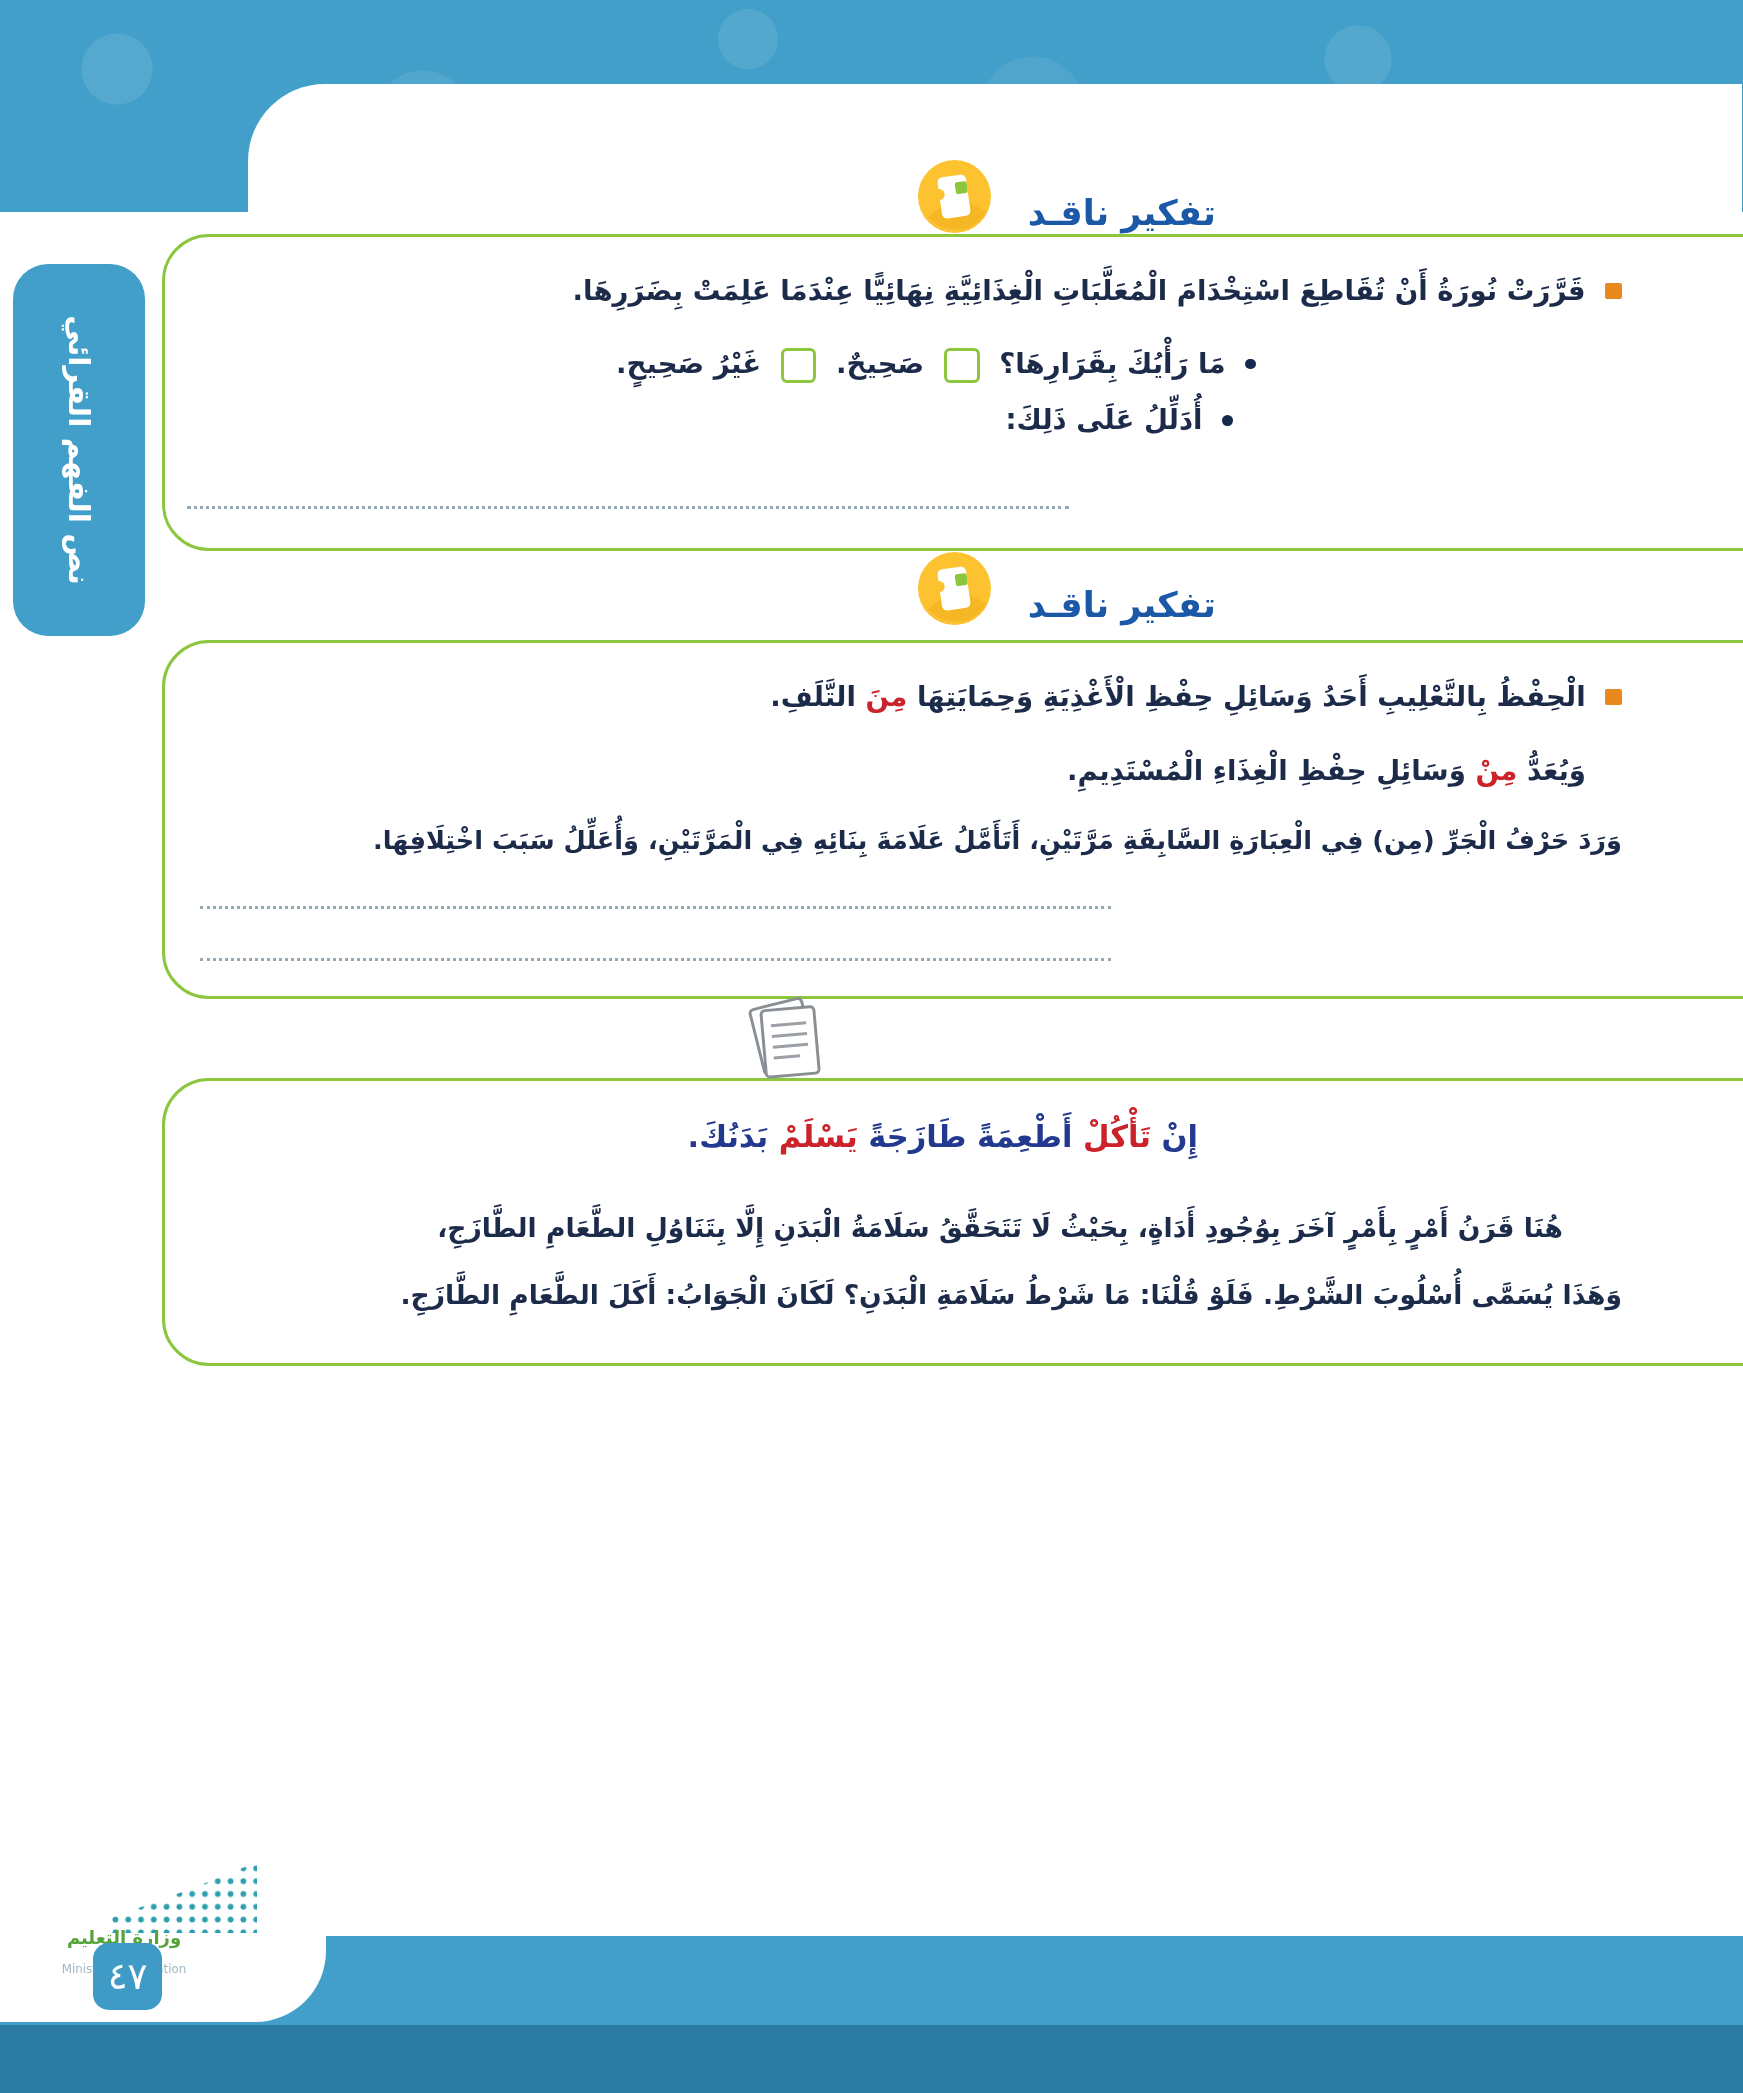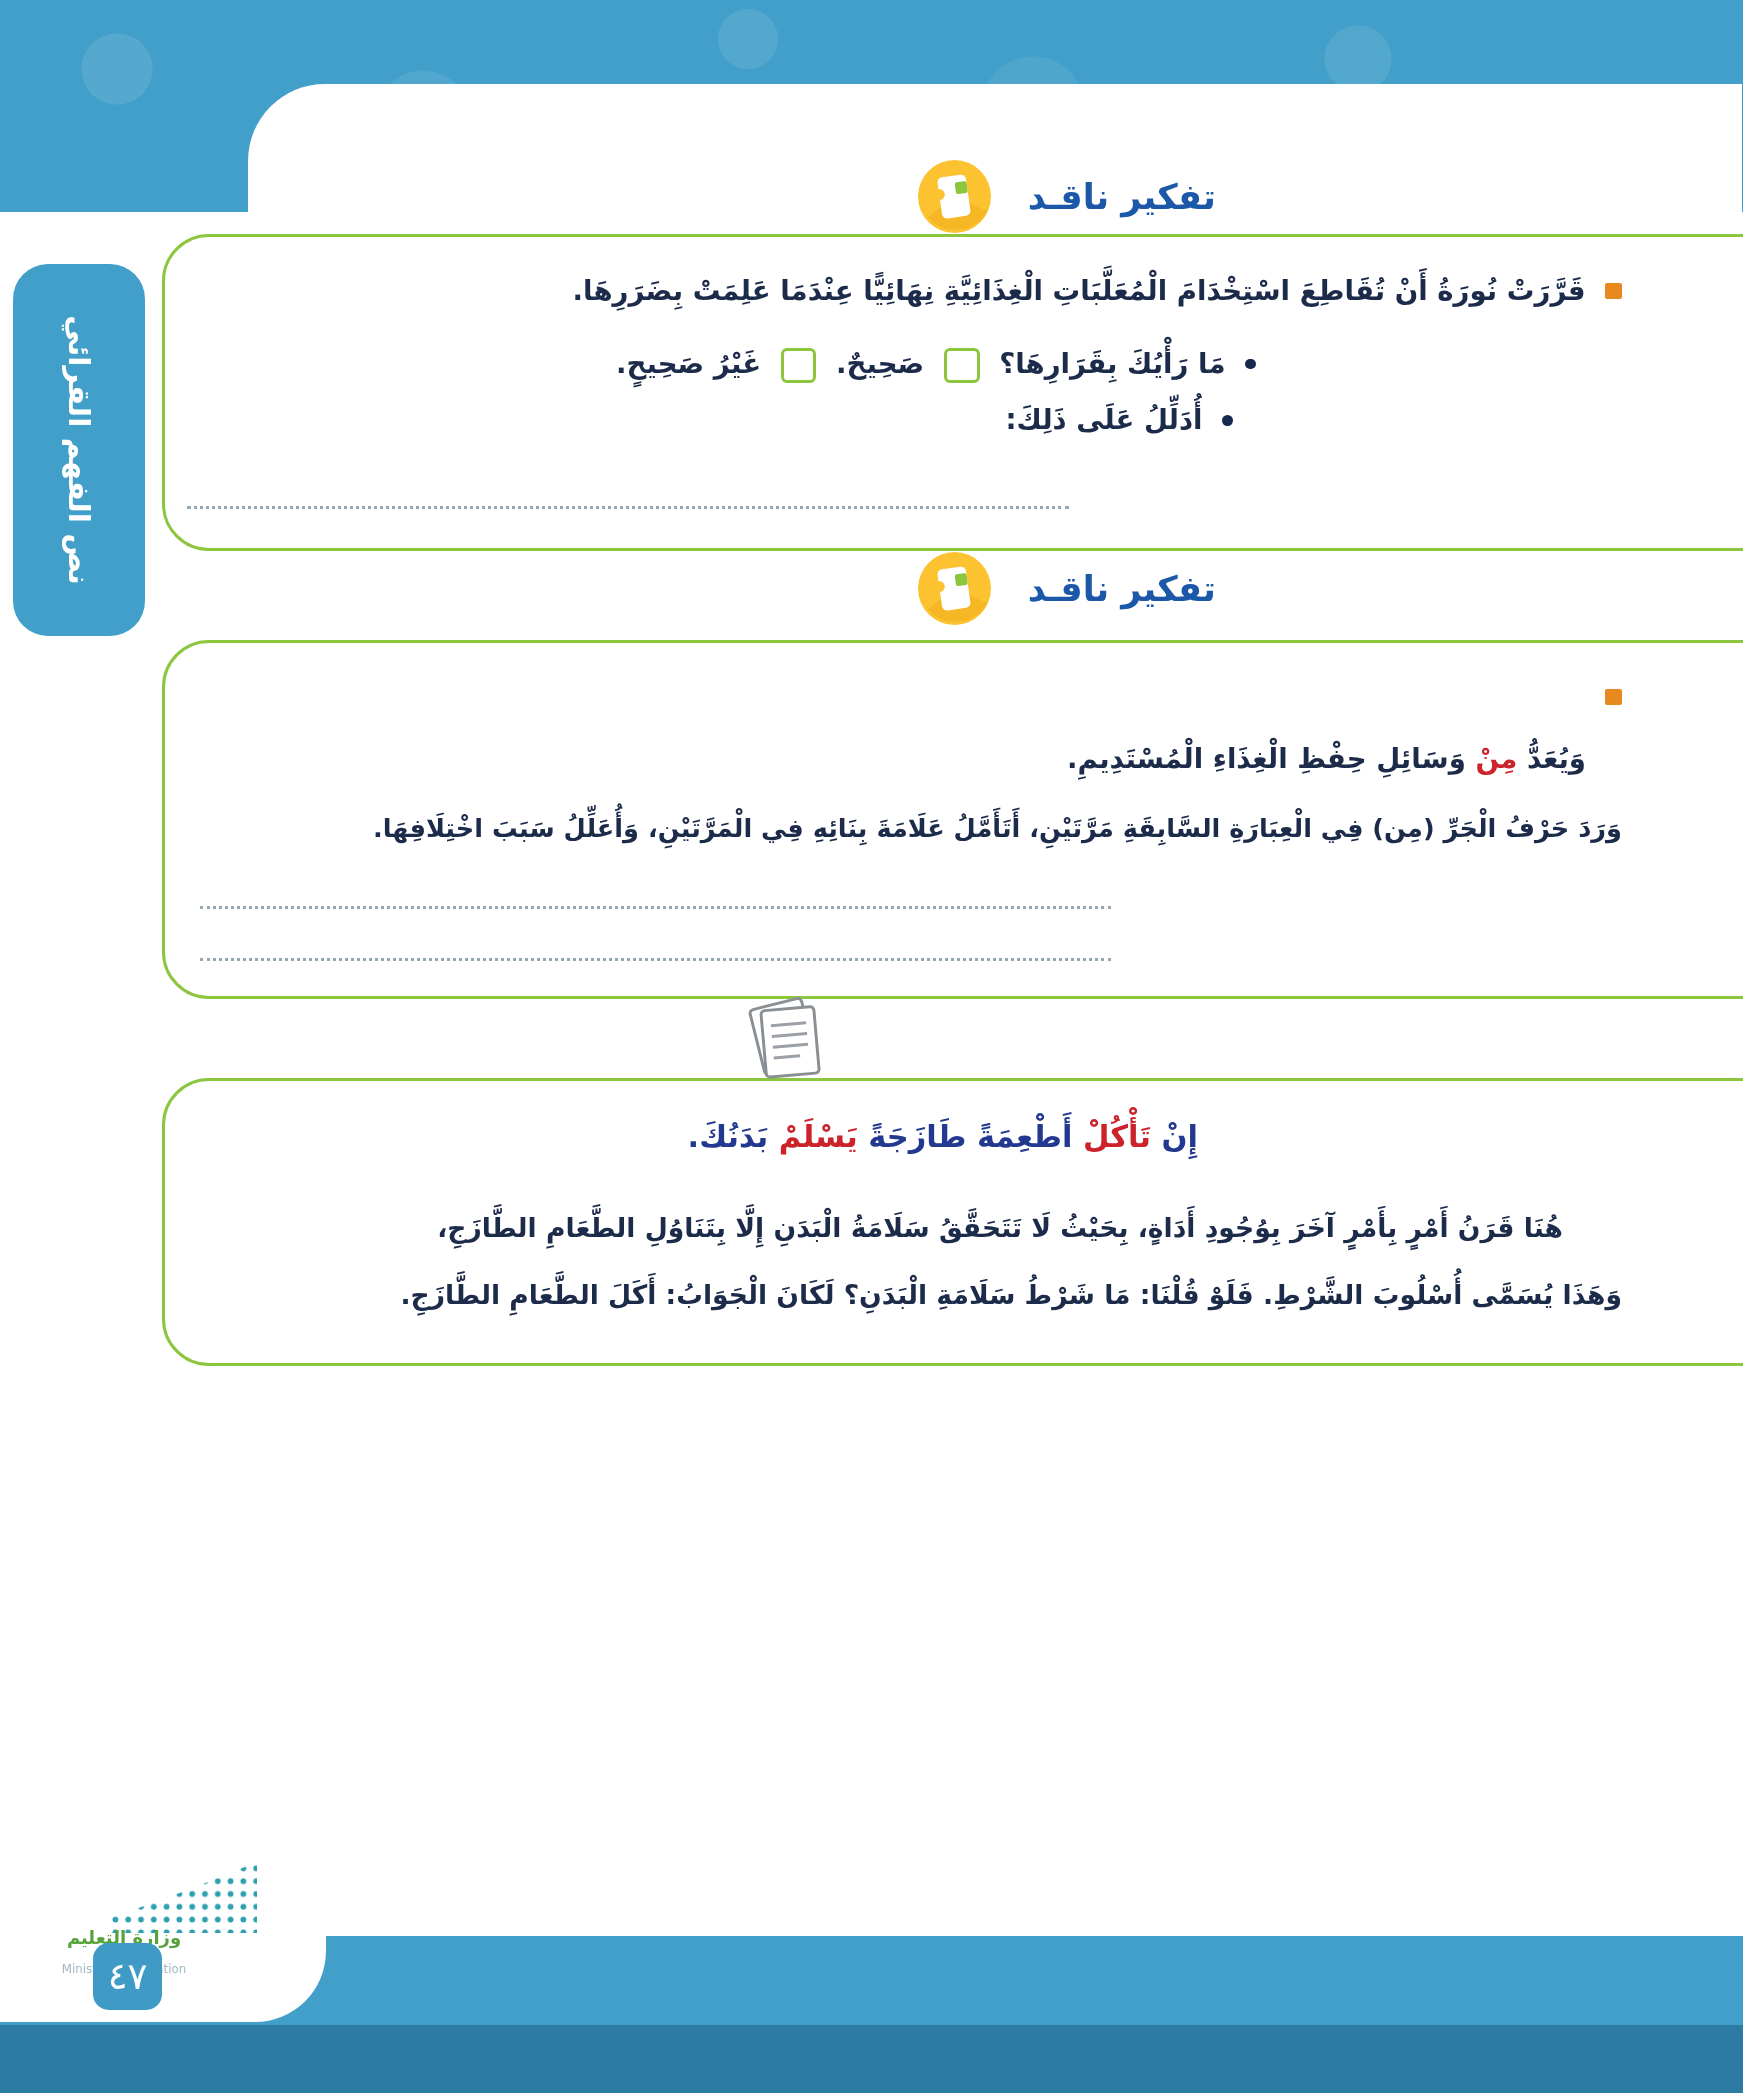--- a/index.html
+++ b/index.html
@@ -24,7 +24,7 @@
   .sidebar-label{position:absolute;left:50%;top:50%;transform:translate(-50%,-50%) rotate(90deg);
     white-space:nowrap;color:#fff;font-weight:bold;font-size:29.6px;letter-spacing:1px;}
   
-  .section-head{position:absolute;display:flex;direction:rtl;align-items:center;gap:37px;}
+  .section-head{position:absolute;display:flex;direction:rtl;align-items:flex-end;gap:37px;}
   .section-head .title{font-size:35px;font-weight:bold;color:#1b58a8;}
   .head1{top:160px;right:527px;}
   .head2{top:552px;right:527px;}

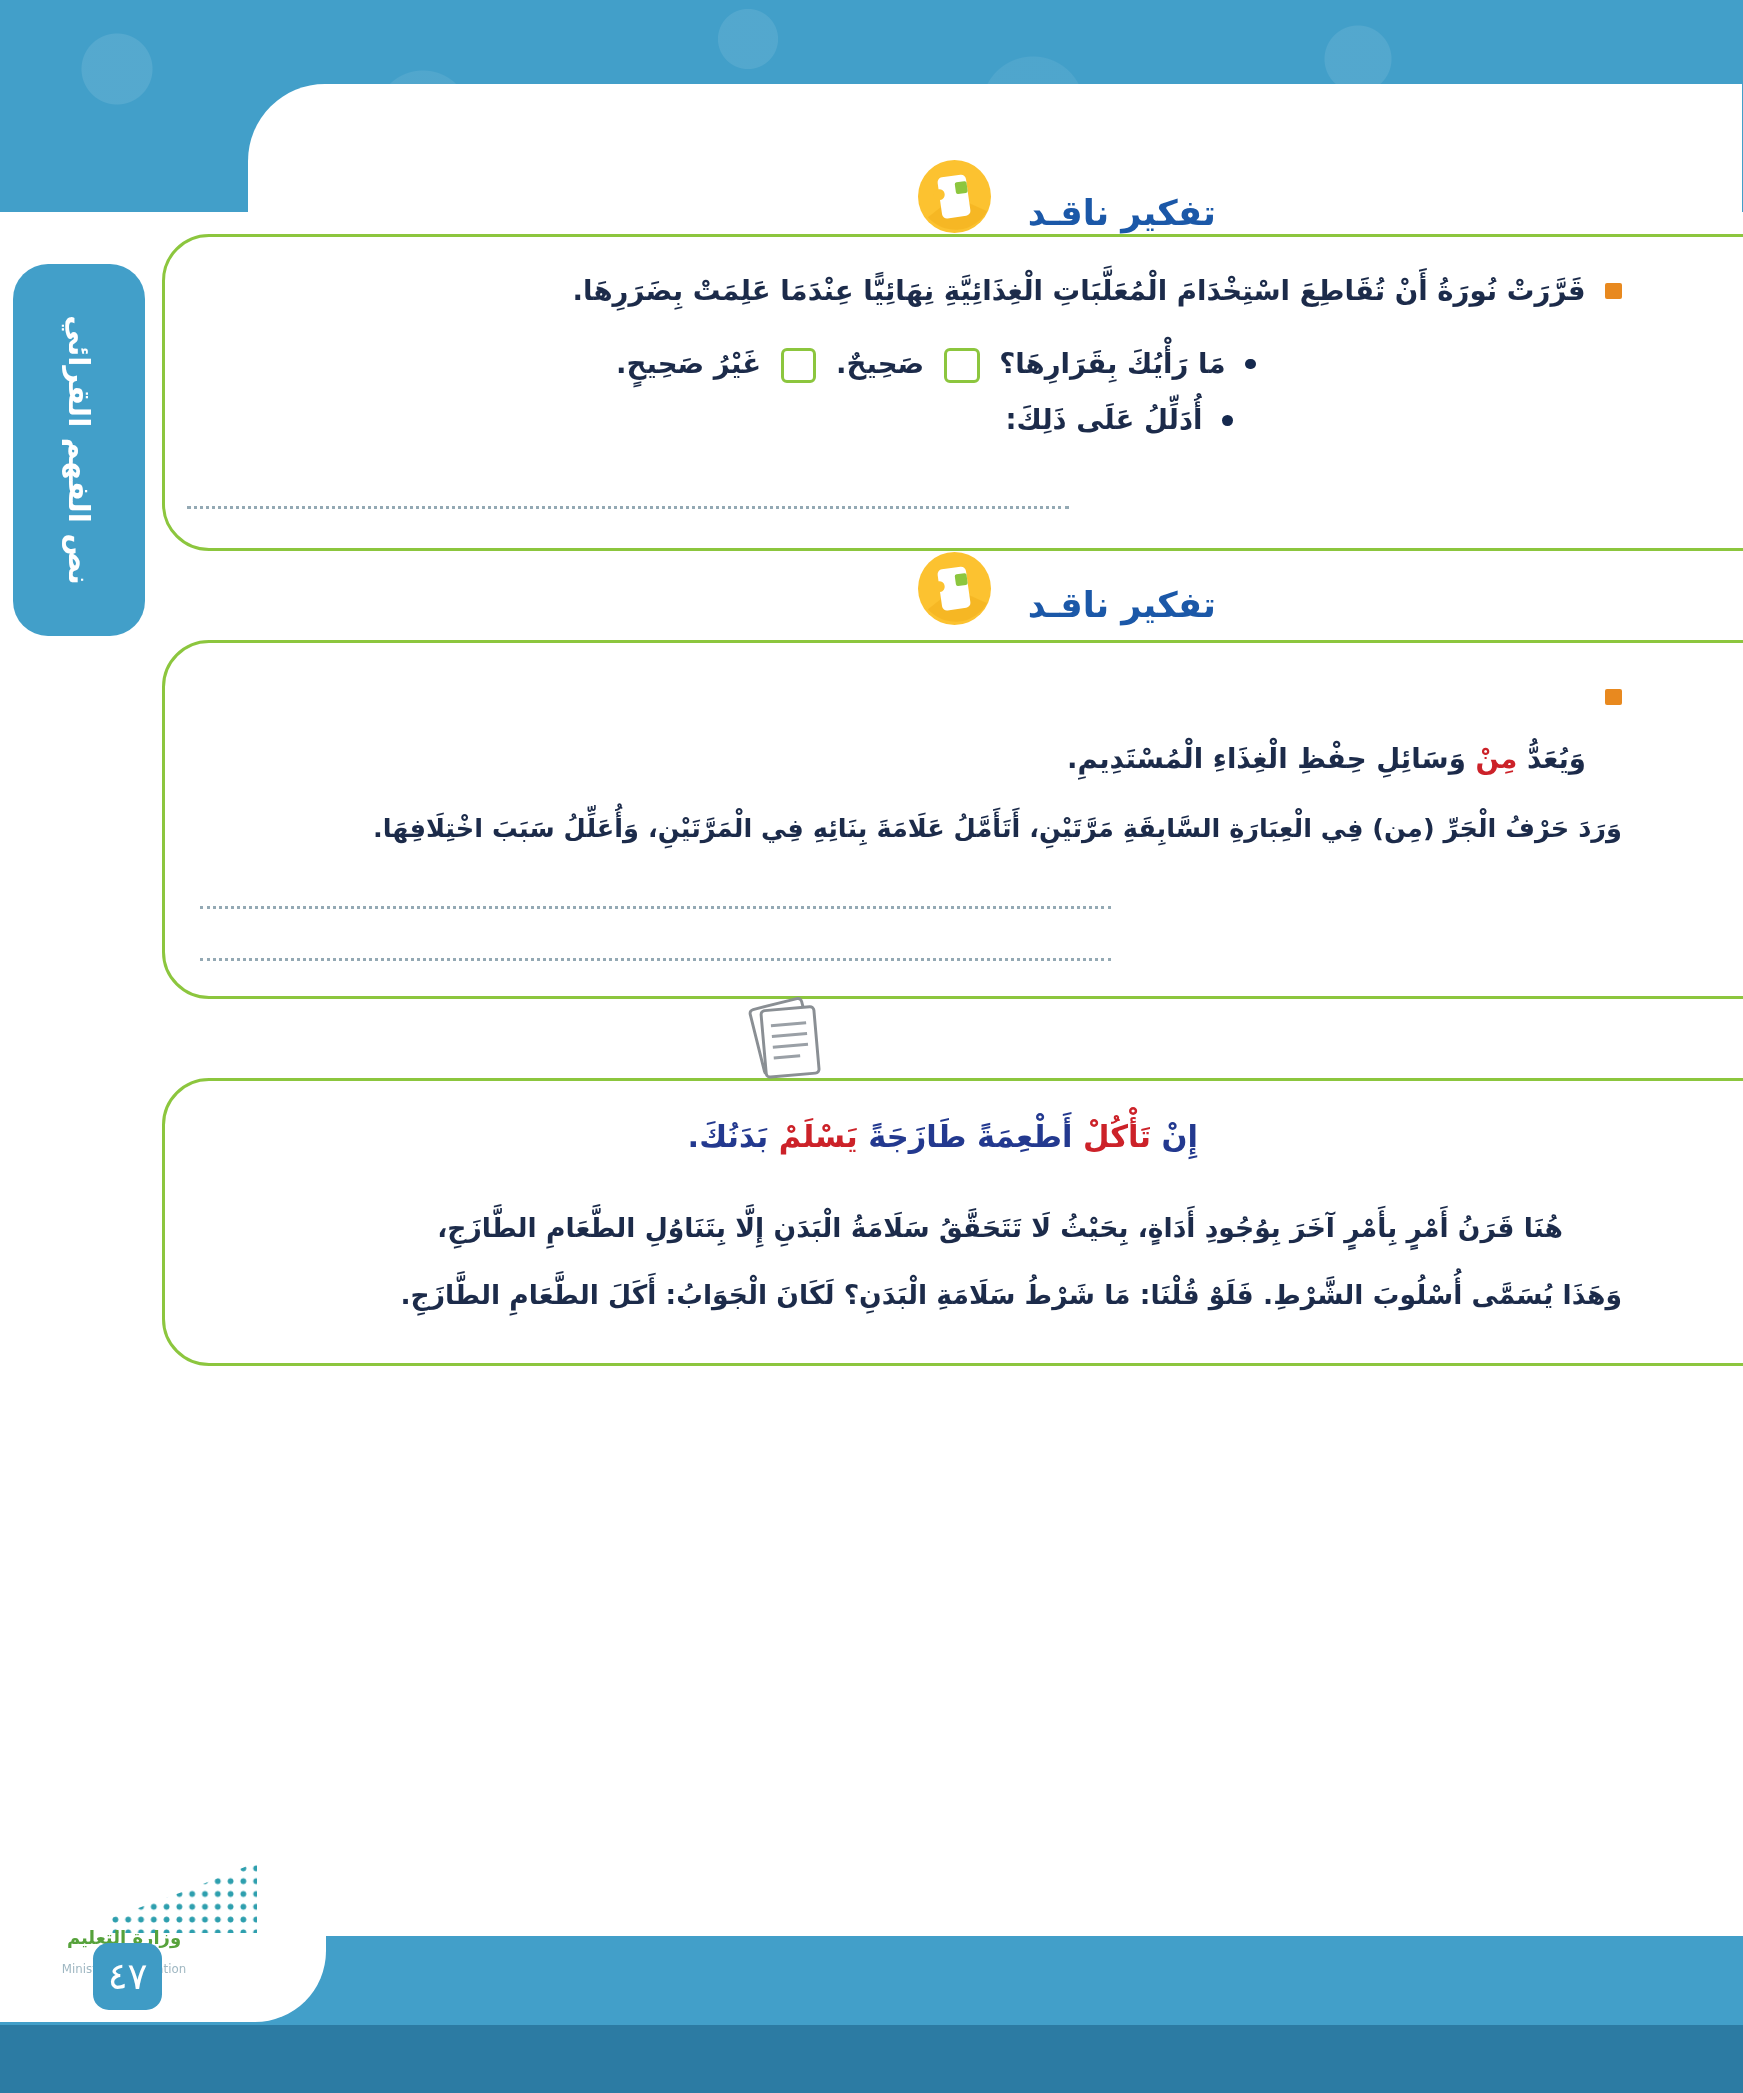--- a/index.html
+++ b/index.html
@@ -129,6 +129,7 @@
   <div class="gbox gbox2">
     <div class="row">
       <span class="sq-bullet"></span>
+      <span><span>الْحِفْظُ بِالتَّعْلِيبِ أَحَدُ وَسَائِلِ حِفْظِ الْأَغْذِيَةِ وَحِمَايَتِهَا </span><span class="t-red">مِنَ</span><span> التَّلَفِ.</span></span>
     </div>
     <div class="row" style="margin-top:33px;padding-right:36px;">
       <span><span>وَيُعَدُّ </span><span class="t-red">مِنْ</span><span> وَسَائِلِ حِفْظِ الْغِذَاءِ الْمُسْتَدِيمِ.</span></span>

